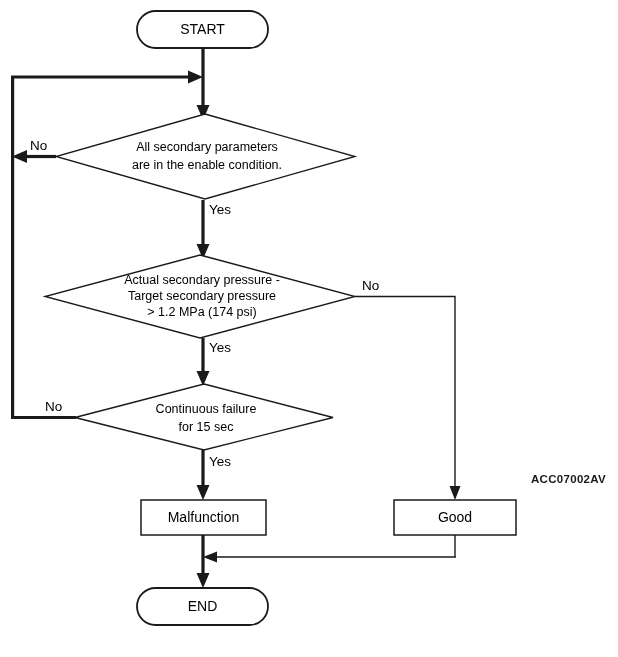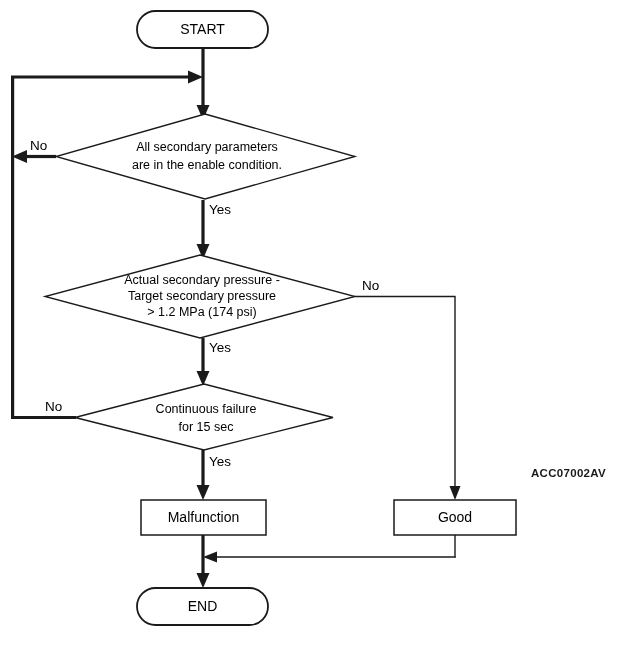--- a/index.html
+++ b/index.html
@@ -84,7 +84,7 @@
   .figure-caption {
     position: absolute;
     right: 12px;
-    bottom: 9px;
+    bottom: 3px;
     font-family: "Liberation Sans", sans-serif;
     font-size: 11.5px;
     font-weight: bold;

